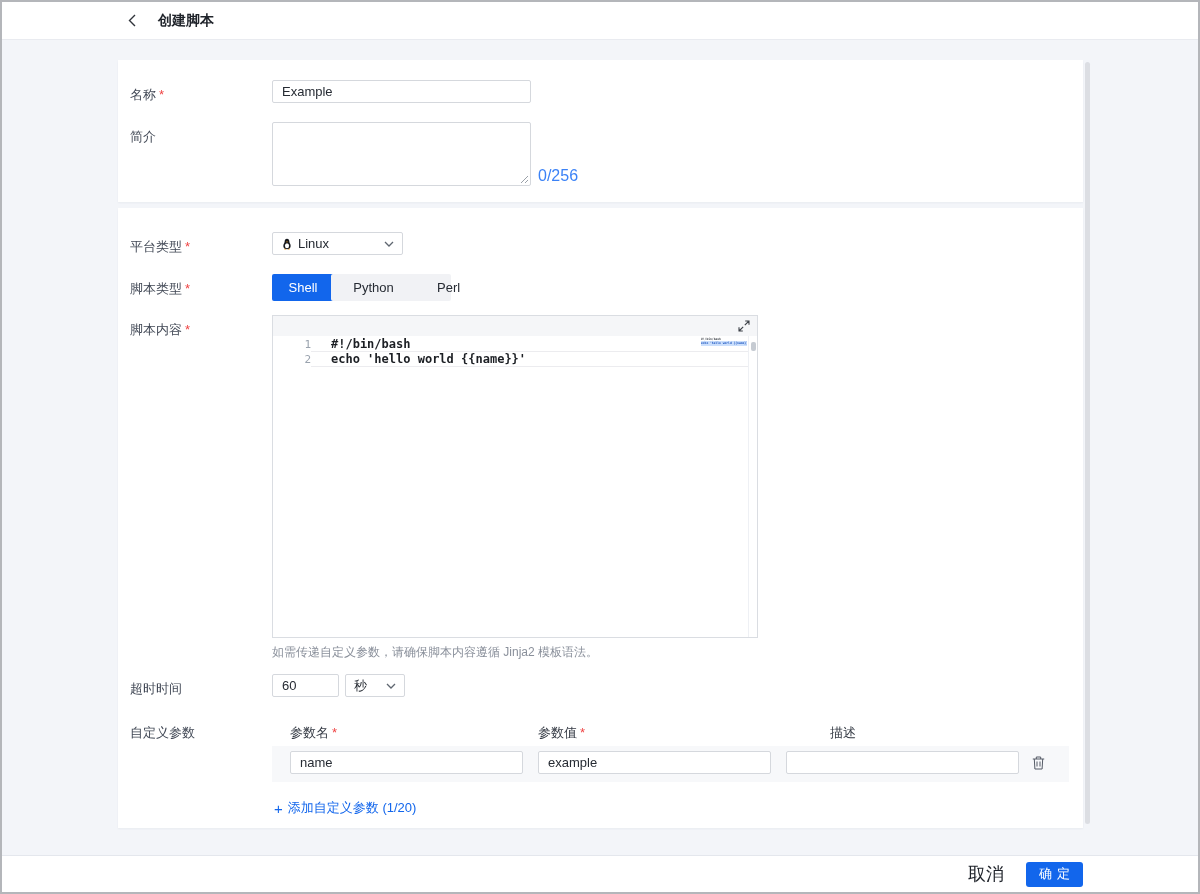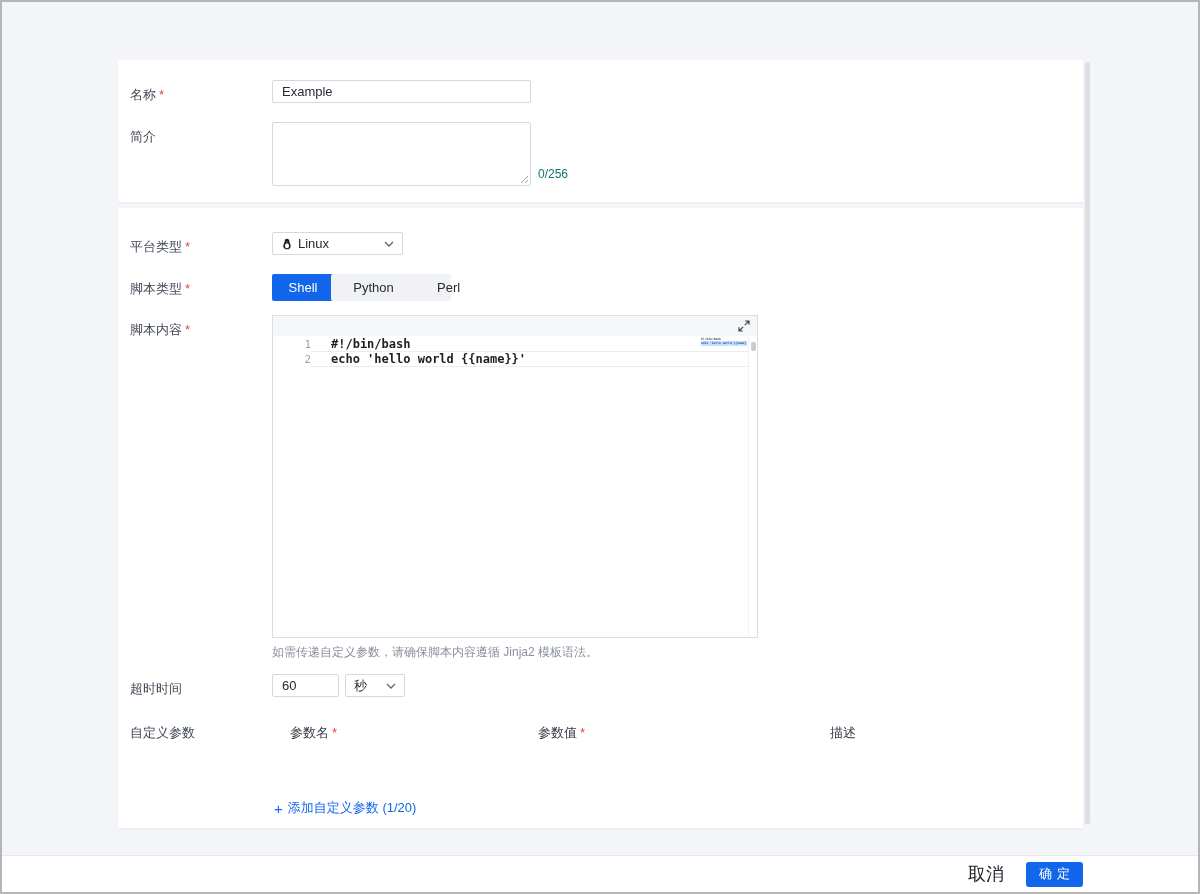--- a/index.html
+++ b/index.html
@@ -121,6 +121,14 @@
 
 <div id="root">
 
+  <div class="page-header">
+    <span class="back-btn">
+      <svg width="8" height="13" viewBox="0 0 8 13">
+          <path d="M7 1 1.5 6.5 7 12" fill="none" stroke="#30343b" stroke-width="1.4"></path>
+        </svg>
+    </span>
+    <span class="page-title">创建脚本</span>
+  </div>
 
   <div class="card" id="card-basic">
     <div class="fld-label" style="top:26px;">

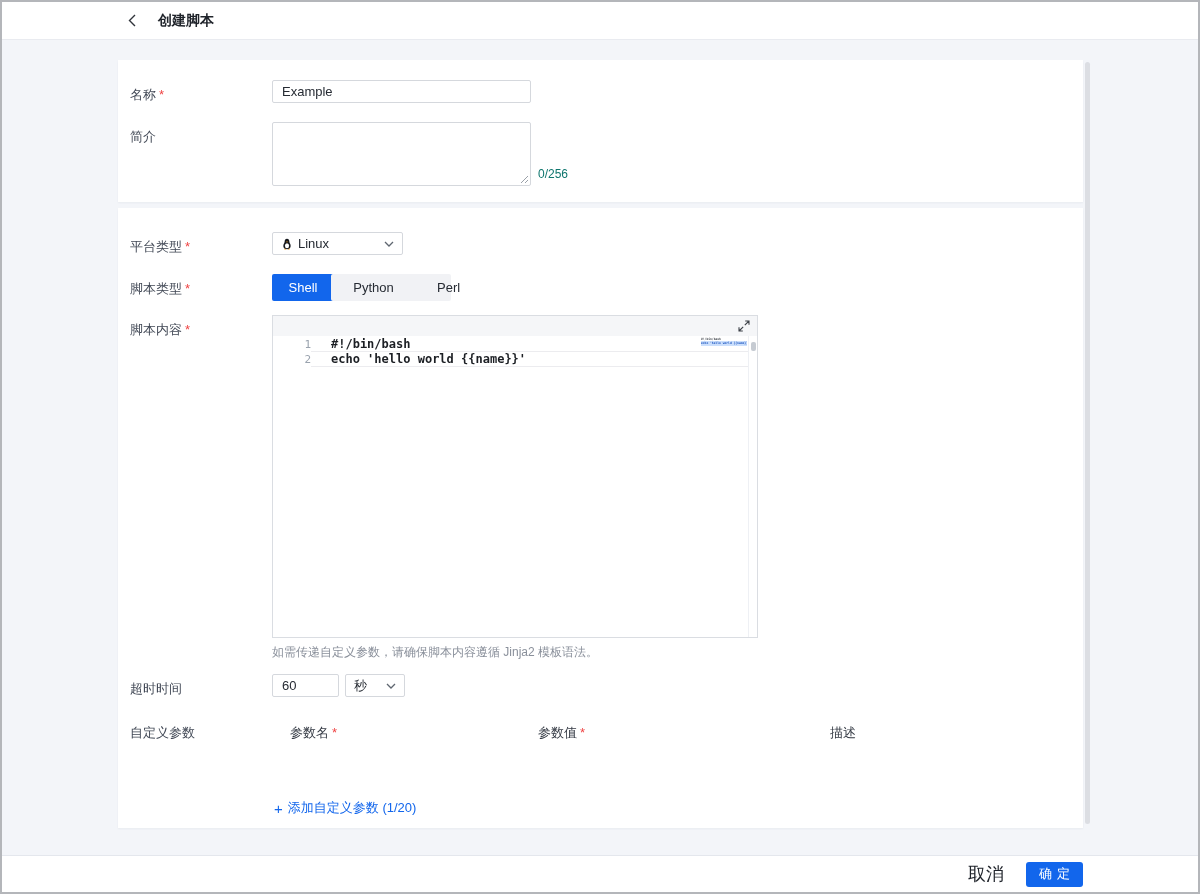--- a/index.html
+++ b/index.html
@@ -42,7 +42,7 @@
     font-family:"Liberation Sans", sans-serif; font-size:13px; padding:4px 8px; outline:none;
   }
   .resize-corner { position:absolute; right:2px; bottom:2px; pointer-events:none; }
-  #intro-counter { position:absolute; left:420px; top:107px; font-size:12px; color:#0f766e; }
+  #intro-counter { position:absolute; left:420px; top:107px; font-size:16px; color:#3b82f6; }
 
   
   .fakeselect { position:absolute; display:flex; align-items:center; padding:0 8px; cursor:pointer; }

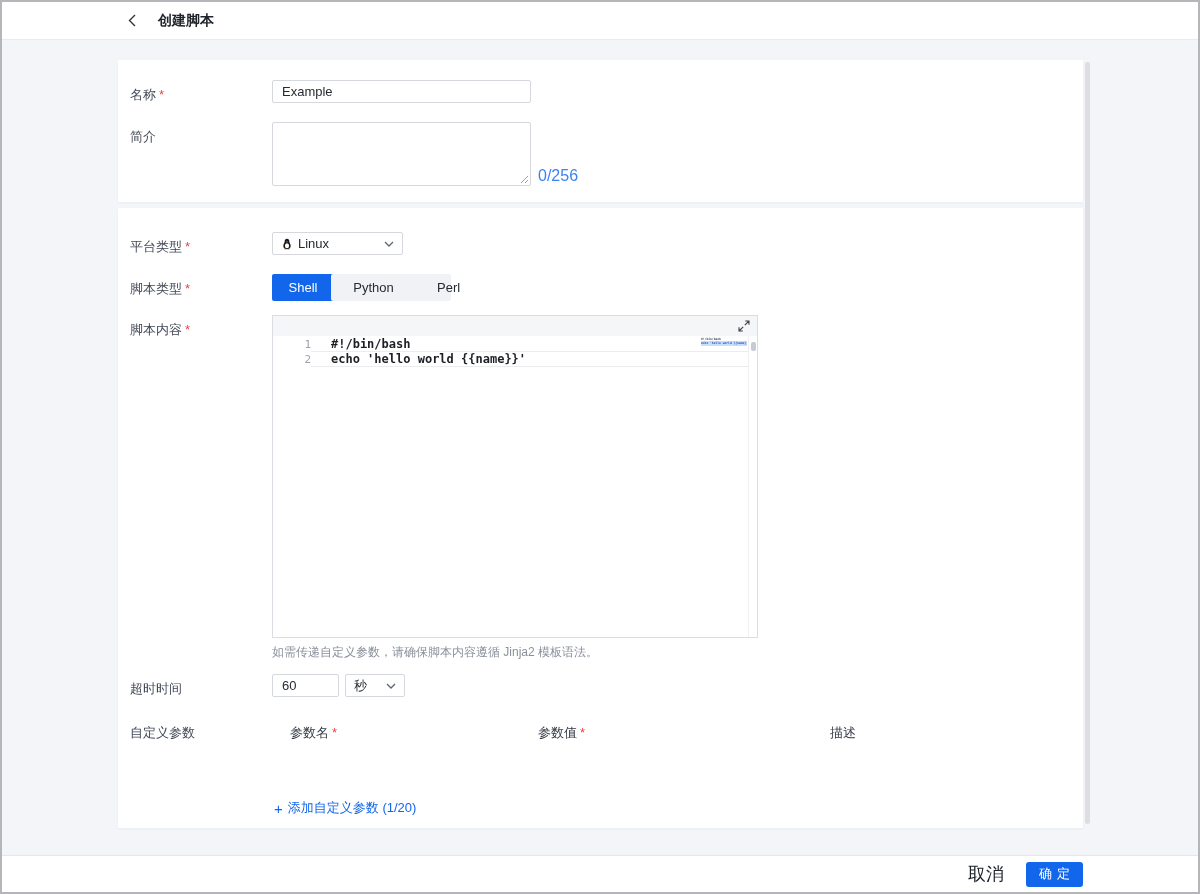--- a/index.html
+++ b/index.html
@@ -223,6 +223,16 @@
     </div>
     <div class="col-header" id="hdr-pdesc">描述</div>
 
+    <div id="param-strip">
+      <input class="txt" id="p-name" value="name" style="">
+      <input class="txt" id="p-value" value="example" style="">
+      <input class="txt" id="p-desc" value="" style="">
+      <button id="trash-btn">
+        <svg width="13" height="14" viewBox="0 0 13 14">
+            <path d="M.8 3h11.4M4.3 3V1h4.4v2M2.3 3l.6 10h7.2l.6-10M5 5.5v5M8 5.5v5" fill="none" stroke="#555b66" stroke-width="1"></path>
+          </svg>
+      </button>
+    </div>
 
     <div id="add-param">
       <span class="plus">+</span>

